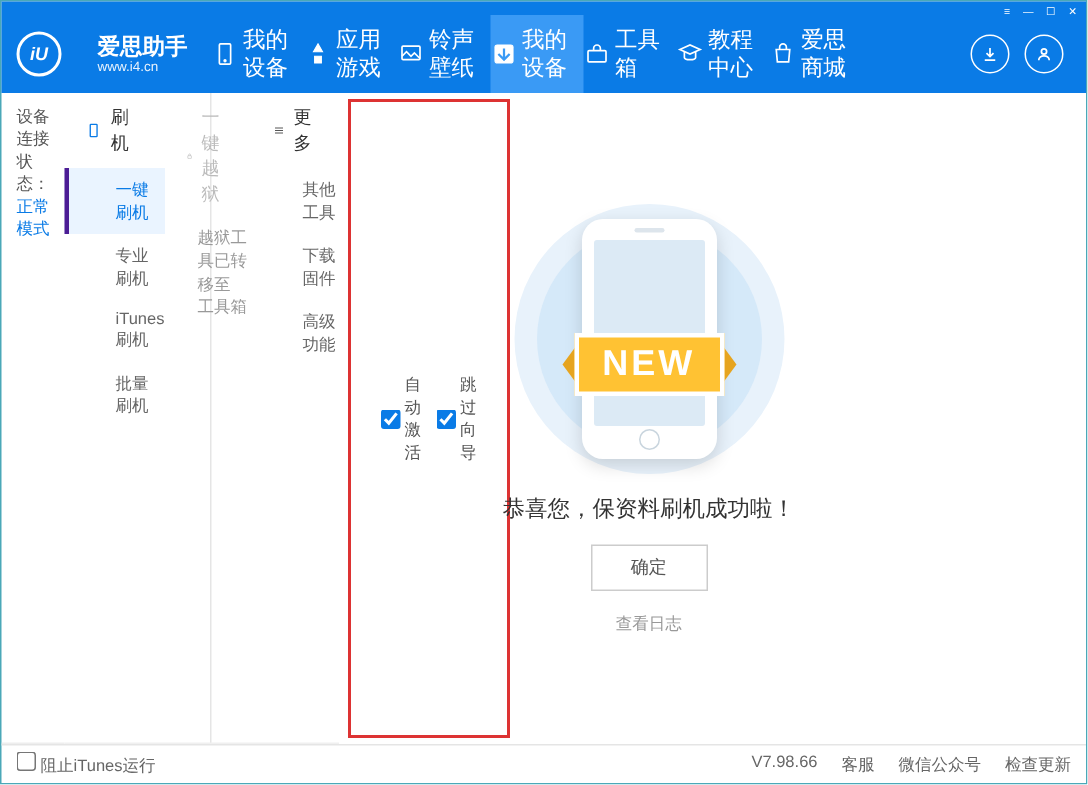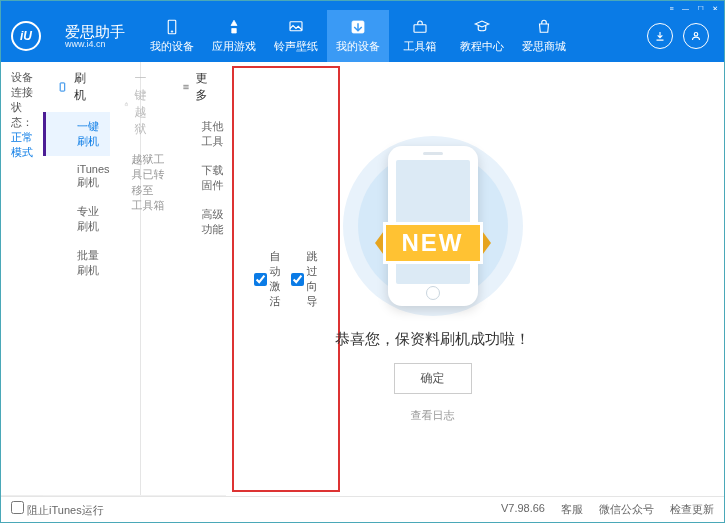--- a/index.html
+++ b/index.html
@@ -11,7 +11,7 @@
 .logo-area{display:flex;align-items:center;padding:0 10px;width:140px}
 .logo-circle{width:30px;height:30px;border:2px solid #fff;border-radius:50%;display:flex;align-items:center;justify-content:center;font-weight:bold;font-style:italic;font-size:12px;margin-right:24px}
 .logo-text{display:flex;flex-direction:column}
-.logo-title{font-size:15px;font-weight:normal;line-height:1}
+.logo-title{font-size:15px;font-weight:bold;line-height:1}
 .logo-url{font-size:9px;opacity:.9}
 .nav{display:flex;height:100%}
 .nav-item{width:62px;display:flex;flex-direction:column;align-items:center;justify-content:center;cursor:pointer;font-size:11px;gap:3px}

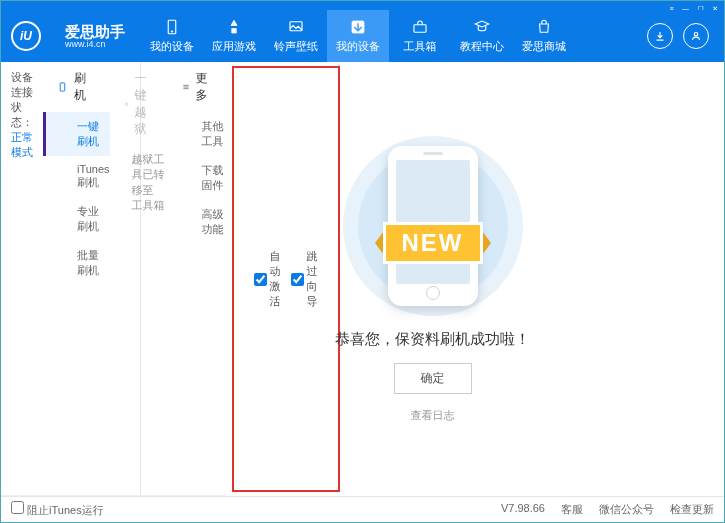--- a/index.html
+++ b/index.html
@@ -14,7 +14,7 @@
 .logo-title{font-size:15px;font-weight:bold;line-height:1}
 .logo-url{font-size:9px;opacity:.9}
 .nav{display:flex;height:100%}
-.nav-item{width:62px;display:flex;flex-direction:column;align-items:center;justify-content:center;cursor:pointer;font-size:11px;gap:3px}
+.nav-item{width:62px;display:flex;flex-direction:row;align-items:center;justify-content:space-between;cursor:pointer;font-size:15px;gap:3px}
 .nav-item.active{background:#3a9af5}
 .nav-icon{width:18px;height:18px;display:flex;align-items:center;justify-content:center}
 .nav-icon svg{fill:#fff;stroke:#fff}

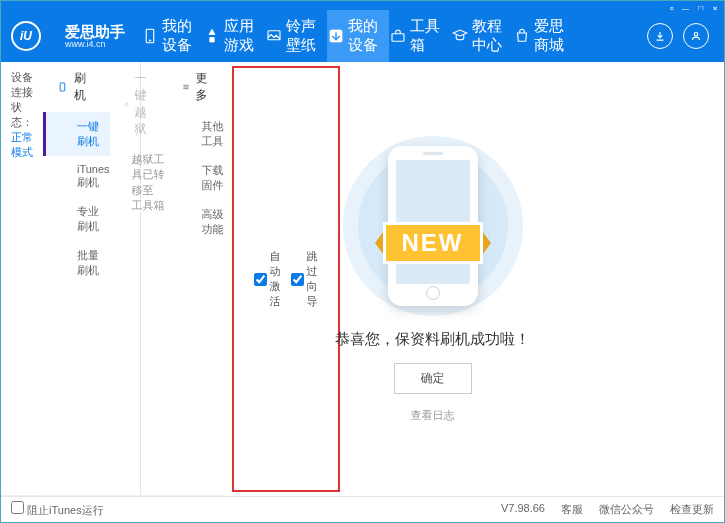--- a/index.html
+++ b/index.html
@@ -172,8 +172,8 @@
           <span>刷机</span>
         </div>
         <div class="side-item active">一键刷机</div>
+        <div class="side-item">专业刷机</div>
         <div class="side-item">iTunes刷机</div>
-        <div class="side-item">专业刷机</div>
         <div class="side-item">批量刷机</div>
       </div>
 

